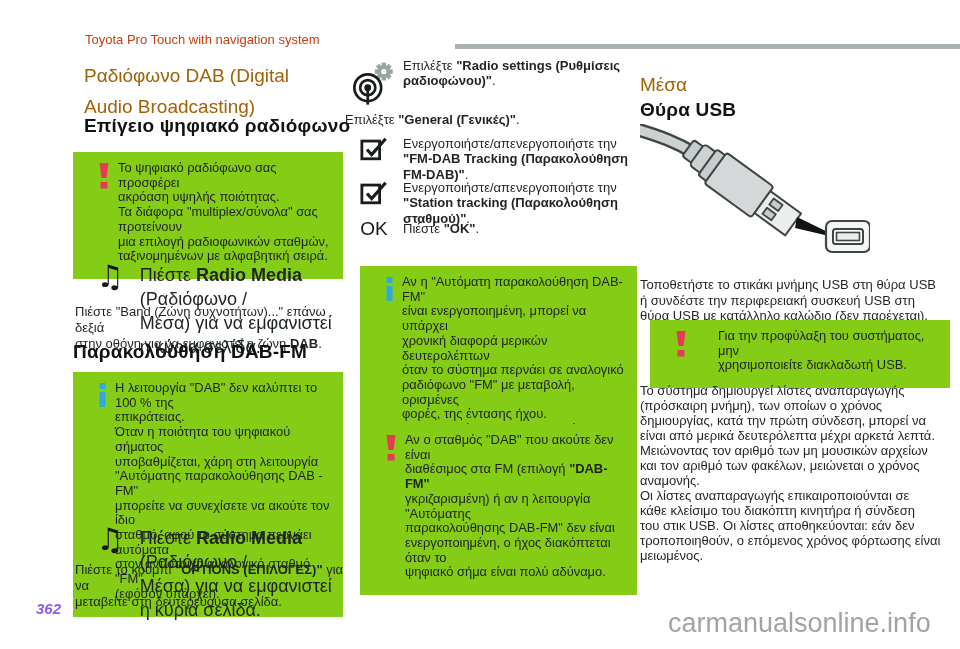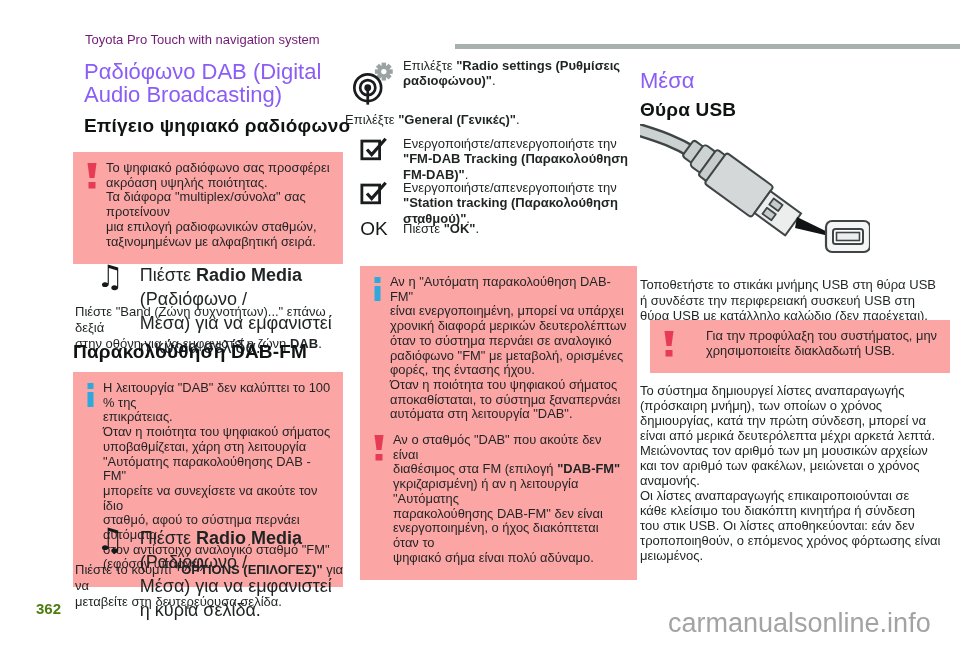--- a/index.html
+++ b/index.html
@@ -5,7 +5,7 @@
   html,body{margin:0;padding:0;background:#fff;}
   .page{position:relative;width:960px;height:649px;background:#ffffff;overflow:hidden;
         font-family:"Liberation Sans","DejaVu Sans",sans-serif;color:#1e2323;}
-  .hdr-title{position:absolute;left:85px;top:32px;font-size:13px;color:#701a75;}
+  .hdr-title{position:absolute;left:85px;top:32px;font-size:13px;color:#c2410c;}
   .hdr-bar{position:absolute;left:455px;top:44px;width:505px;height:5px;background:#a9b1af;}
   .h1{position:absolute;color:#8b5cf6;font-size:22px;line-height:23px;white-space:pre-line;}
   .h2{position:absolute;color:#0f1313;font-size:19px;font-weight:700;letter-spacing:.2px;}

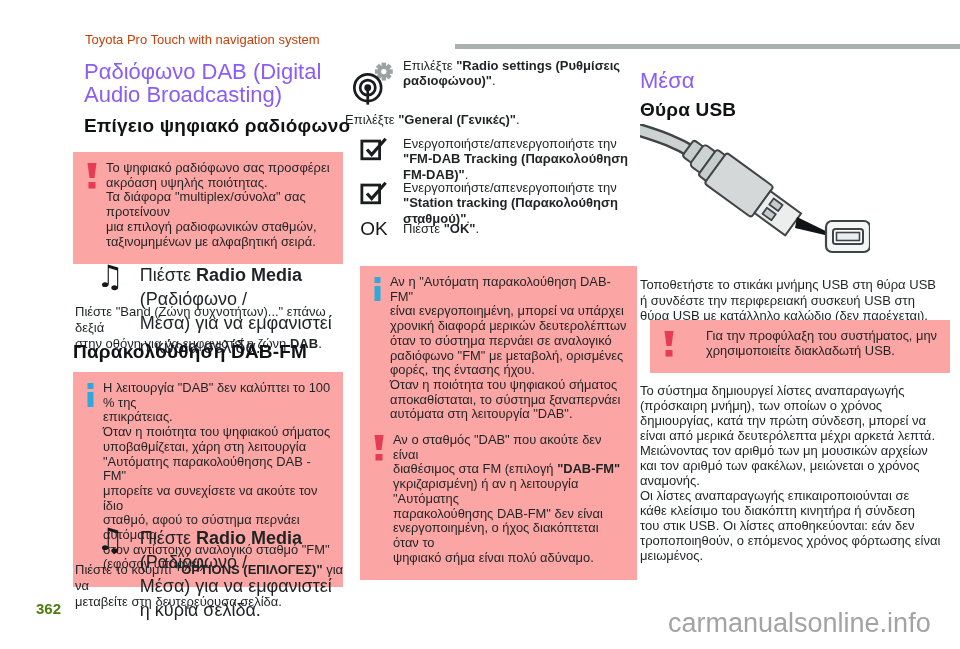--- a/index.html
+++ b/index.html
@@ -7,7 +7,7 @@
         font-family:"Liberation Sans","DejaVu Sans",sans-serif;color:#1e2323;}
   .hdr-title{position:absolute;left:85px;top:32px;font-size:13px;color:#c2410c;}
   .hdr-bar{position:absolute;left:455px;top:44px;width:505px;height:5px;background:#a9b1af;}
-  .h1{position:absolute;color:#8b5cf6;font-size:22px;line-height:23px;white-space:pre-line;}
+  .h1{position:absolute;color:#a16207;font-size:19px;line-height:31px;white-space:pre-line;}
   .h2{position:absolute;color:#0f1313;font-size:19px;font-weight:700;letter-spacing:.2px;}
   .para{position:absolute;font-size:13px;line-height:16px;white-space:pre-line;}
   .box{position:absolute;background:#fca5a5;display:flex;gap:9px;padding:9px 10px 15px 14px;box-sizing:border-box;align-items:flex-start;}

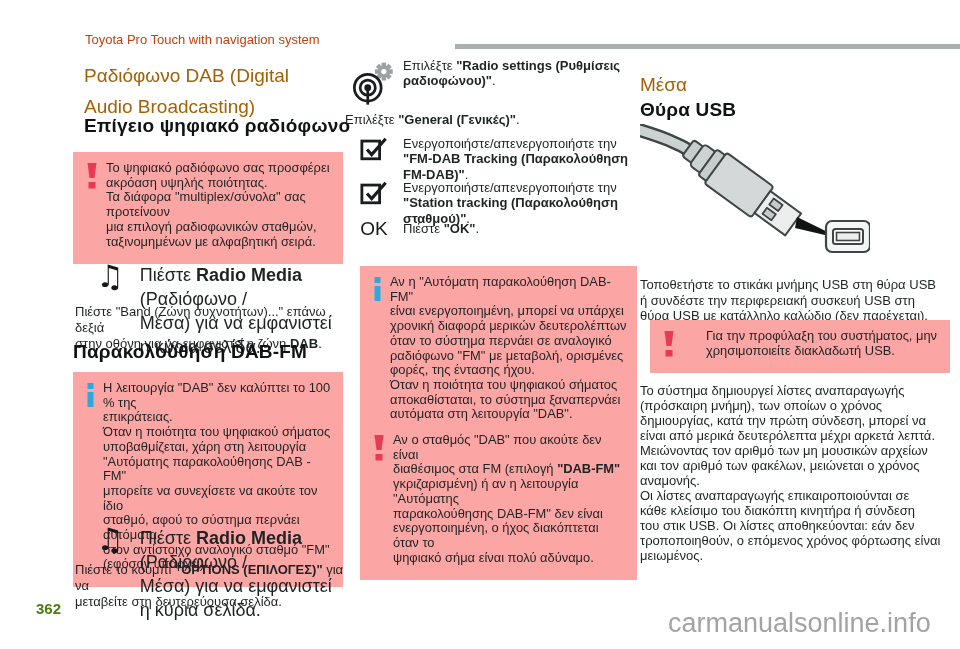--- a/index.html
+++ b/index.html
@@ -10,7 +10,7 @@
   .h1{position:absolute;color:#a16207;font-size:19px;line-height:31px;white-space:pre-line;}
   .h2{position:absolute;color:#0f1313;font-size:19px;font-weight:700;letter-spacing:.2px;}
   .para{position:absolute;font-size:13px;line-height:16px;white-space:pre-line;}
-  .box{position:absolute;background:#fca5a5;display:flex;gap:9px;padding:9px 10px 15px 14px;box-sizing:border-box;align-items:flex-start;}
+  .box{position:absolute;background:#84cc16;display:flex;gap:9px;padding:9px 10px 15px 26px;box-sizing:border-box;align-items:flex-start;}
   .box .btxt{font-size:12.9px;line-height:14.7px;white-space:pre-line;}
   .box .bicon{flex:0 0 auto;margin-top:2px;}
   .note{position:absolute;display:flex;gap:16px;align-items:flex-start;}

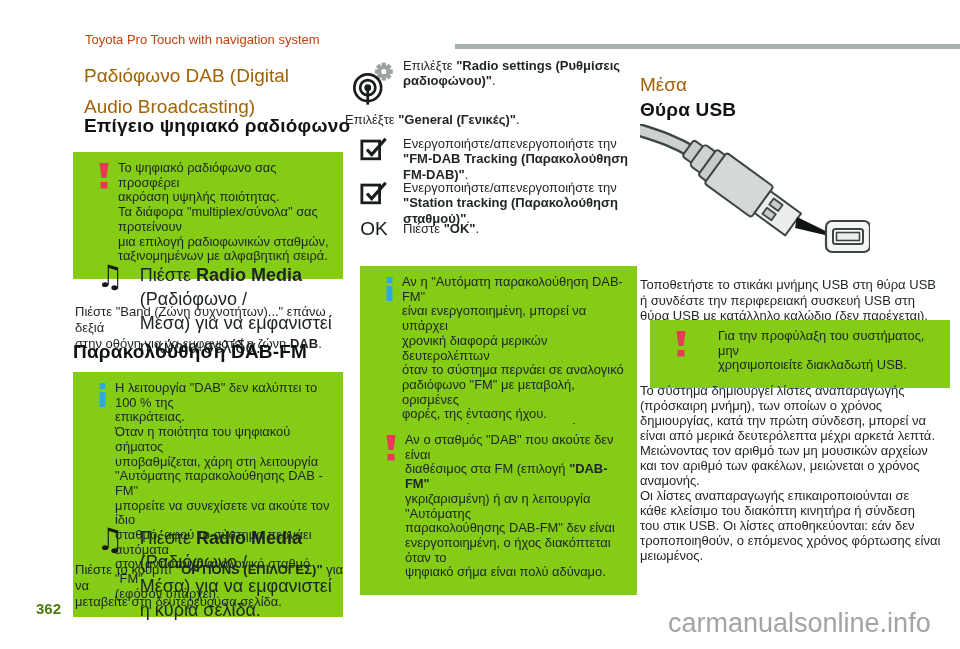--- a/index.html
+++ b/index.html
@@ -20,7 +20,7 @@
   .icon-cell{width:58px;flex:0 0 auto;display:flex;justify-content:center;}
   .stxt{font-size:13px;line-height:15.3px;white-space:pre-line;flex:1;}
   .ok{font-size:19px;font-weight:400;line-height:16px;color:#15191a;}
-  .pagenum{position:absolute;left:36px;top:600px;font-size:15px;font-weight:700;color:#4d7c0f;}
+  .pagenum{position:absolute;left:36px;top:600px;font-size:15px;font-weight:700;color:#8b5cf6;font-style:italic;}
   .watermark{position:absolute;left:668px;top:608px;font-size:27px;color:#a3a3a3;text-align:right;}
   b{font-weight:700;}
   svg{display:block;}

